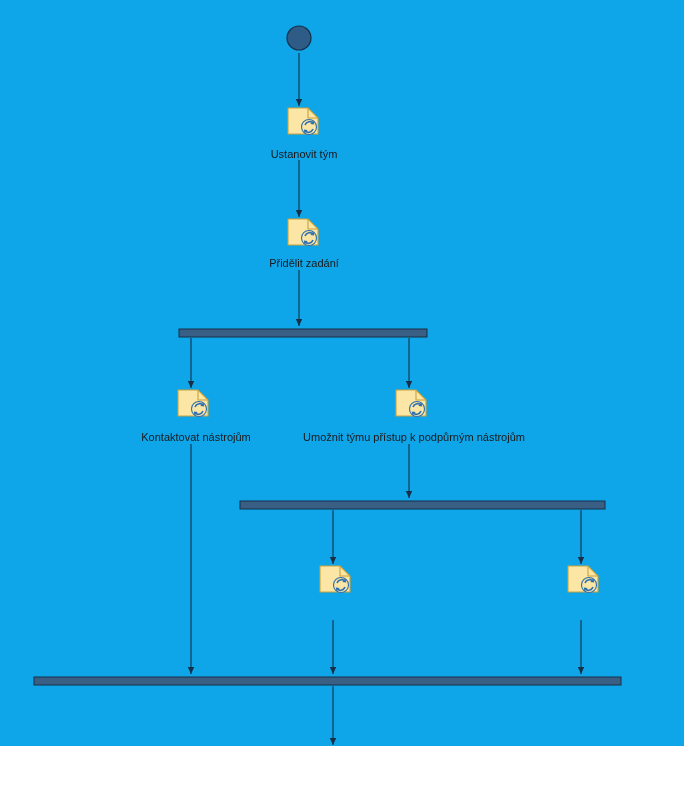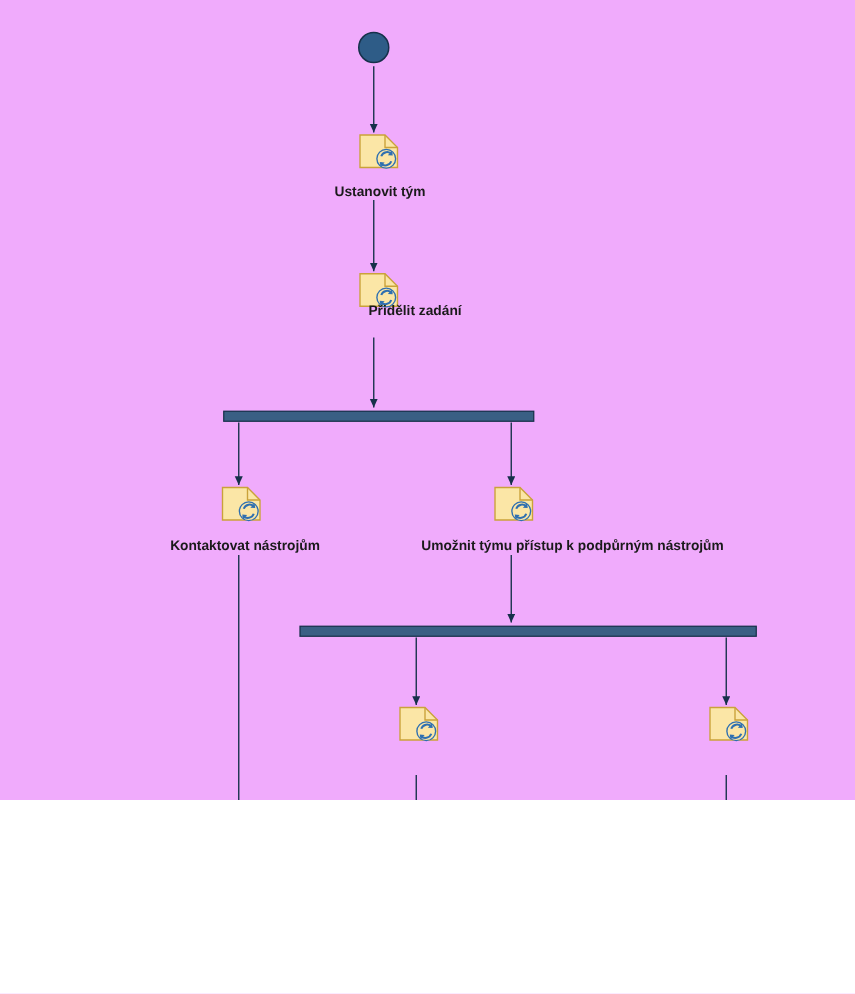--- a/index.html
+++ b/index.html
@@ -13,10 +13,9 @@
   #canvas {
     position: relative;
     width: 684px;
-    height: 640px;
-    background: #f0abfc;
+    height: 746px;
+    background: #0ea5e9;
     overflow: hidden;
-    font-weight: bold;
   }
   svg.diagram-layer {
     position: absolute;

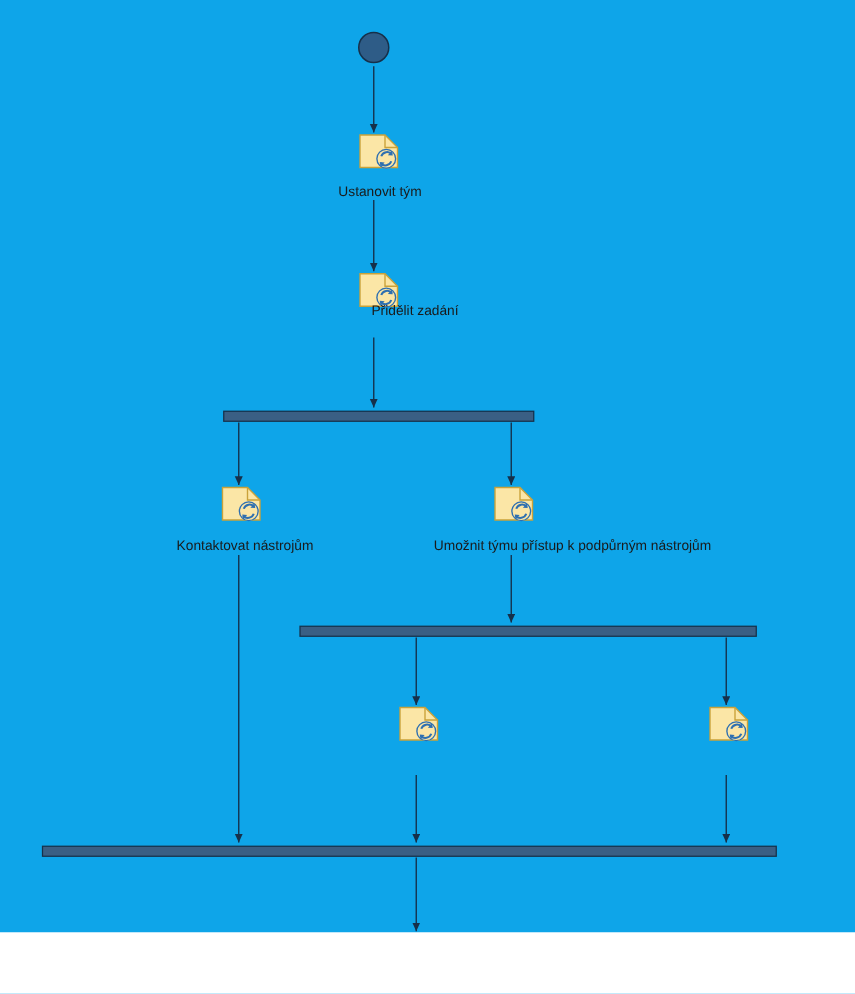--- a/index.html
+++ b/index.html
@@ -135,7 +135,7 @@
   </svg>
 
   <div class="node-label" style="left:304px; top:148px;">Ustanovit tým</div>
-  <div class="node-label" style="left:304px; top:243px;margin-left:28px;">Přidělit zadání</div>
+  <div class="node-label" style="left:304px; top:257px;">Přidělit zadání</div>
   <div class="node-label" style="left:196px; top:431px;">Kontaktovat nástrojům</div>
   <div class="node-label" style="left:414px; top:431px;margin-left:44px;">Umožnit týmu přístup k podpůrným nástrojům</div>
 

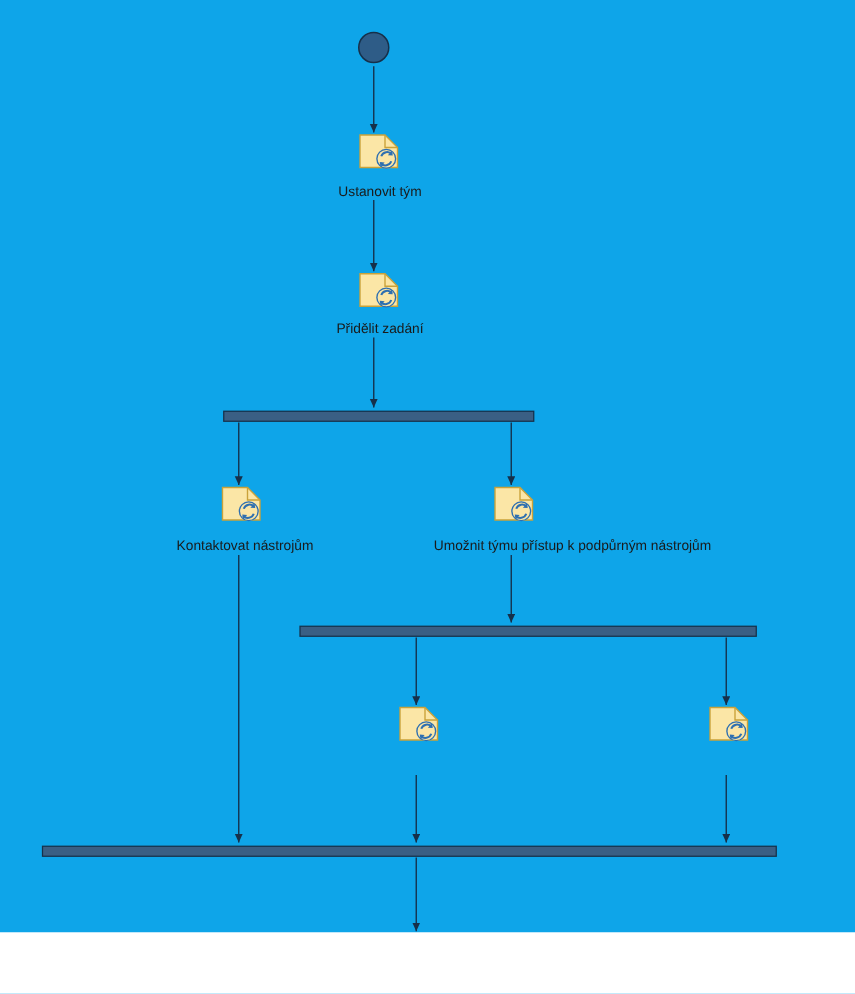--- a/index.html
+++ b/index.html
@@ -137,7 +137,7 @@
   <div class="node-label" style="left:304px; top:148px;">Ustanovit tým</div>
   <div class="node-label" style="left:304px; top:257px;">Přidělit zadání</div>
   <div class="node-label" style="left:196px; top:431px;">Kontaktovat nástrojům</div>
-  <div class="node-label" style="left:414px; top:431px;margin-left:44px;">Umožnit týmu přístup k podpůrným nástrojům</div>
+  <div class="node-label" style="left:414px; top:431px;">Umožnit týmu přístup k podpůrným nástrojům</div>
 
 </div>
 

